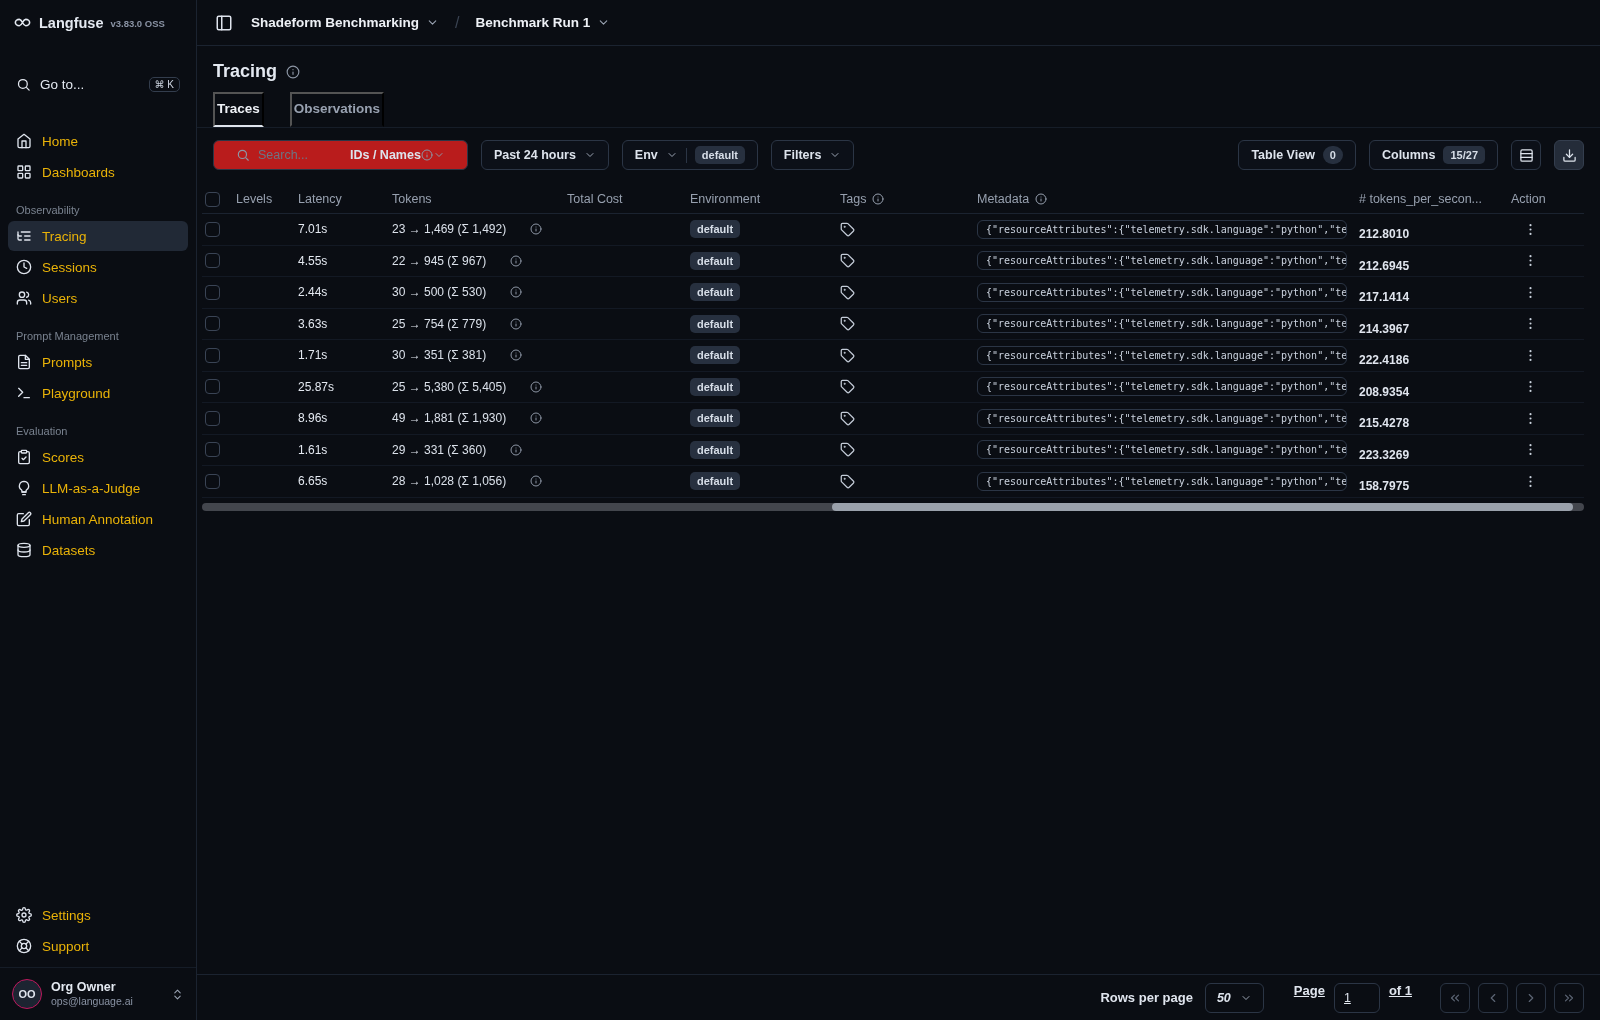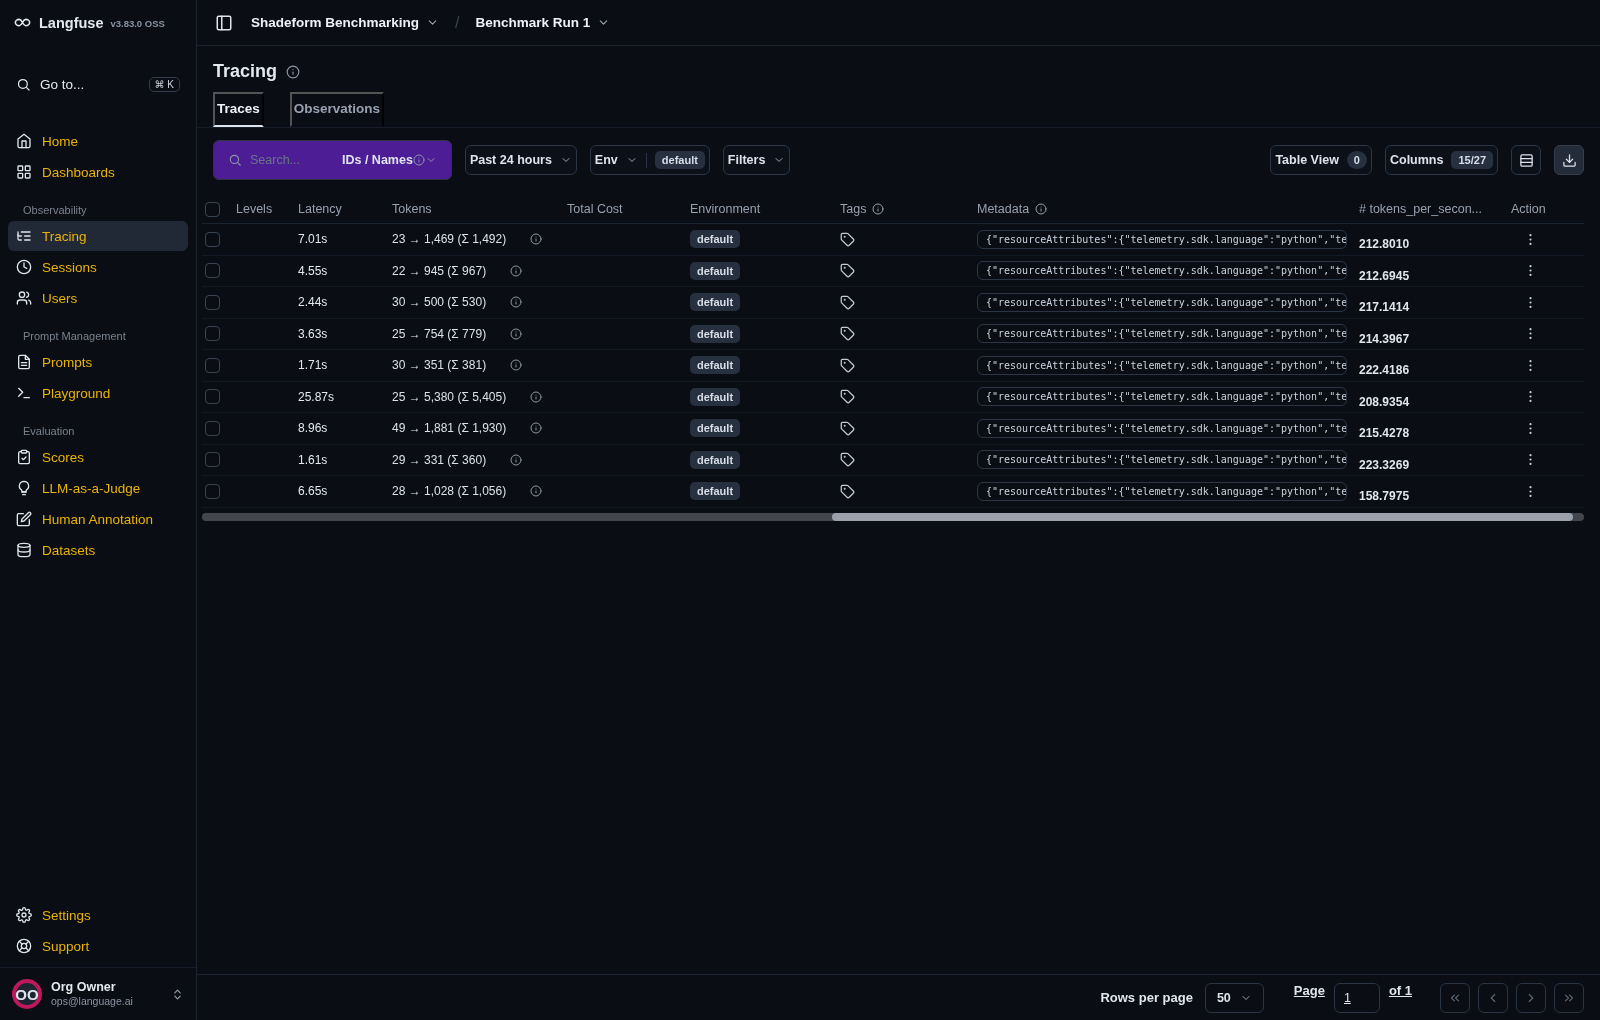--- a/index.html
+++ b/index.html
@@ -52,7 +52,7 @@
   .toolbar { display:flex; align-items:center; gap:13px; padding:12px 16px 15px; }
   .ctl { display:flex; align-items:center; gap:8px; height:30px; padding:0 4px; border:1px solid #2b3545; border-radius:6px; background:#0c1018; font-size:12.5px; font-weight:600; color:#dde3ec; cursor:pointer; white-space:nowrap; font-family:inherit; }
   .ctl svg { color:#9aa3b2; }
-  .search-combo { display:flex; align-items:center; height:40px; border:1px solid #2b3545; border-radius:6px; background:#4c1d95; padding:0 14px; gap:8px; }
+  .search-combo { display:flex; align-items:center; height:30px; border:1px solid #2b3545; border-radius:6px; background:#b91c1c; padding:0 22px; gap:8px; }
   .search-combo > svg { color:#8d96a5; flex:none; }
   .search-combo input { background:transparent; border:none; outline:none; color:#dde3ec; font-size:12.5px; width:84px; font-family:inherit; }
   .search-combo input::placeholder { color:#6c7584; }

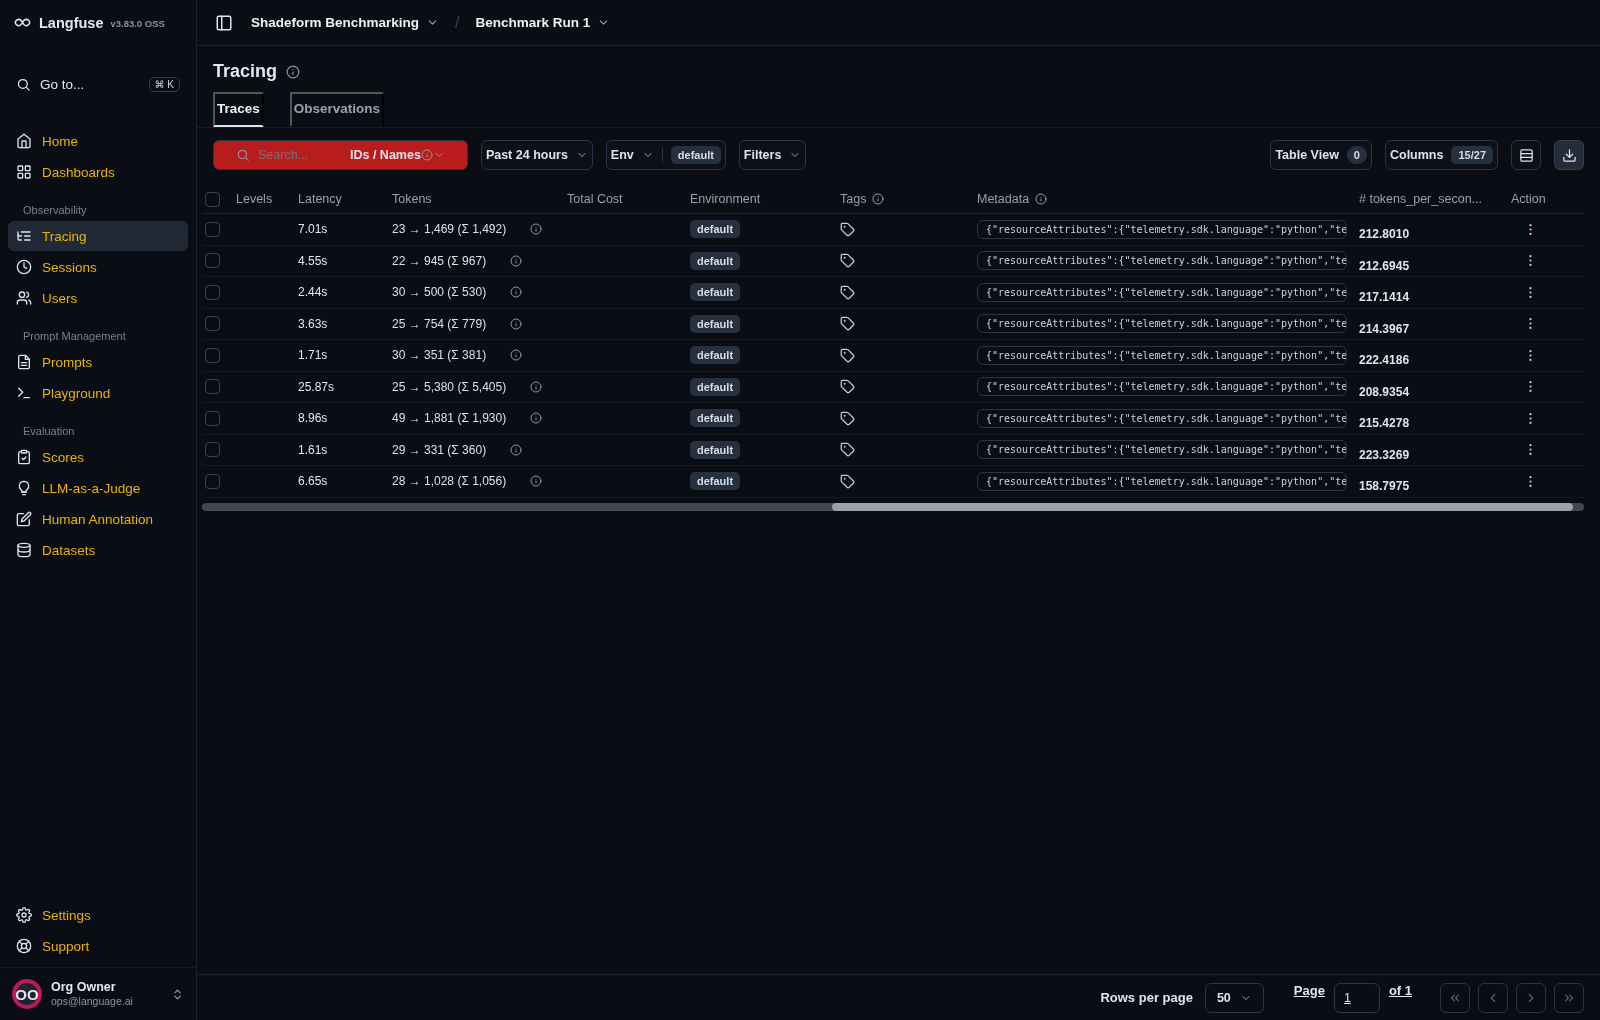--- a/index.html
+++ b/index.html
@@ -50,7 +50,7 @@
   .tab.active { color:#eef1f6; border-bottom-color:#dfe4ec; }
 
   .toolbar { display:flex; align-items:center; gap:13px; padding:12px 16px 15px; }
-  .ctl { display:flex; align-items:center; gap:8px; height:30px; padding:0 4px; border:1px solid #2b3545; border-radius:6px; background:#0c1018; font-size:12.5px; font-weight:600; color:#dde3ec; cursor:pointer; white-space:nowrap; font-family:inherit; }
+  .ctl { display:flex; align-items:center; gap:8px; height:30px; padding:0 12px; border:1px solid #2b3545; border-radius:6px; background:#0c1018; font-size:12.5px; font-weight:600; color:#dde3ec; cursor:pointer; white-space:nowrap; font-family:inherit; }
   .ctl svg { color:#9aa3b2; }
   .search-combo { display:flex; align-items:center; height:30px; border:1px solid #2b3545; border-radius:6px; background:#b91c1c; padding:0 22px; gap:8px; }
   .search-combo > svg { color:#8d96a5; flex:none; }

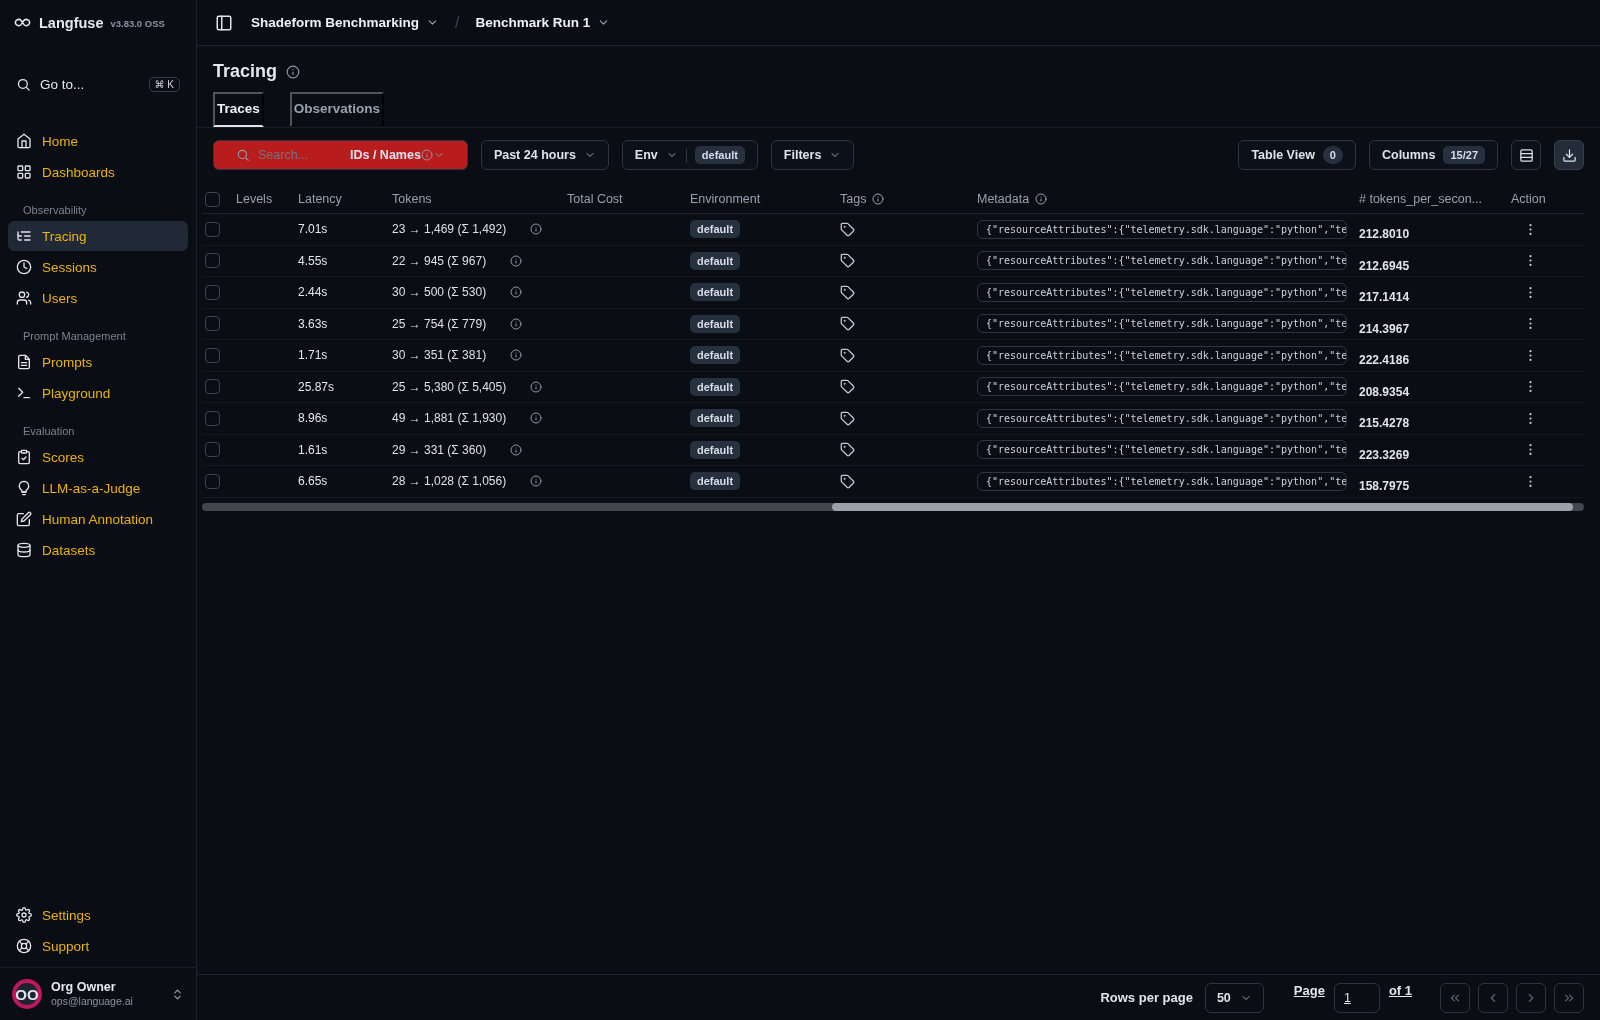--- a/index.html
+++ b/index.html
@@ -24,7 +24,7 @@
   .nav-item { display:flex; align-items:center; gap:10px; margin:1px 8px; padding:7px 8px; border-radius:6px; font-size:13.5px; font-weight:500; color:#eab308; cursor:pointer; }
   .nav-item.active { background:#212936; }
   .nav-item svg { color:#dfe4ed; flex:none; }
-  .section-label { font-size:11px; color:#79828f; padding:16px 16px 4px; font-weight:500;margin-left:7px; }
+  .section-label { font-size:11px; color:#79828f; padding:16px 16px 4px; font-weight:500; }
   .user-row { display:flex; align-items:center; gap:9px; padding:11px 12px; border-top:1px solid #151c27; margin-top:6px; cursor:pointer; }
   .avatar { width:30px; height:30px; border-radius:50%; background:#1c2431; border:4px solid #be185d; display:flex; align-items:center; justify-content:center; font-size:15px; font-weight:700; color:#dfe5ee; flex:none; }
   .user-meta { line-height:1.25; min-width:0; }

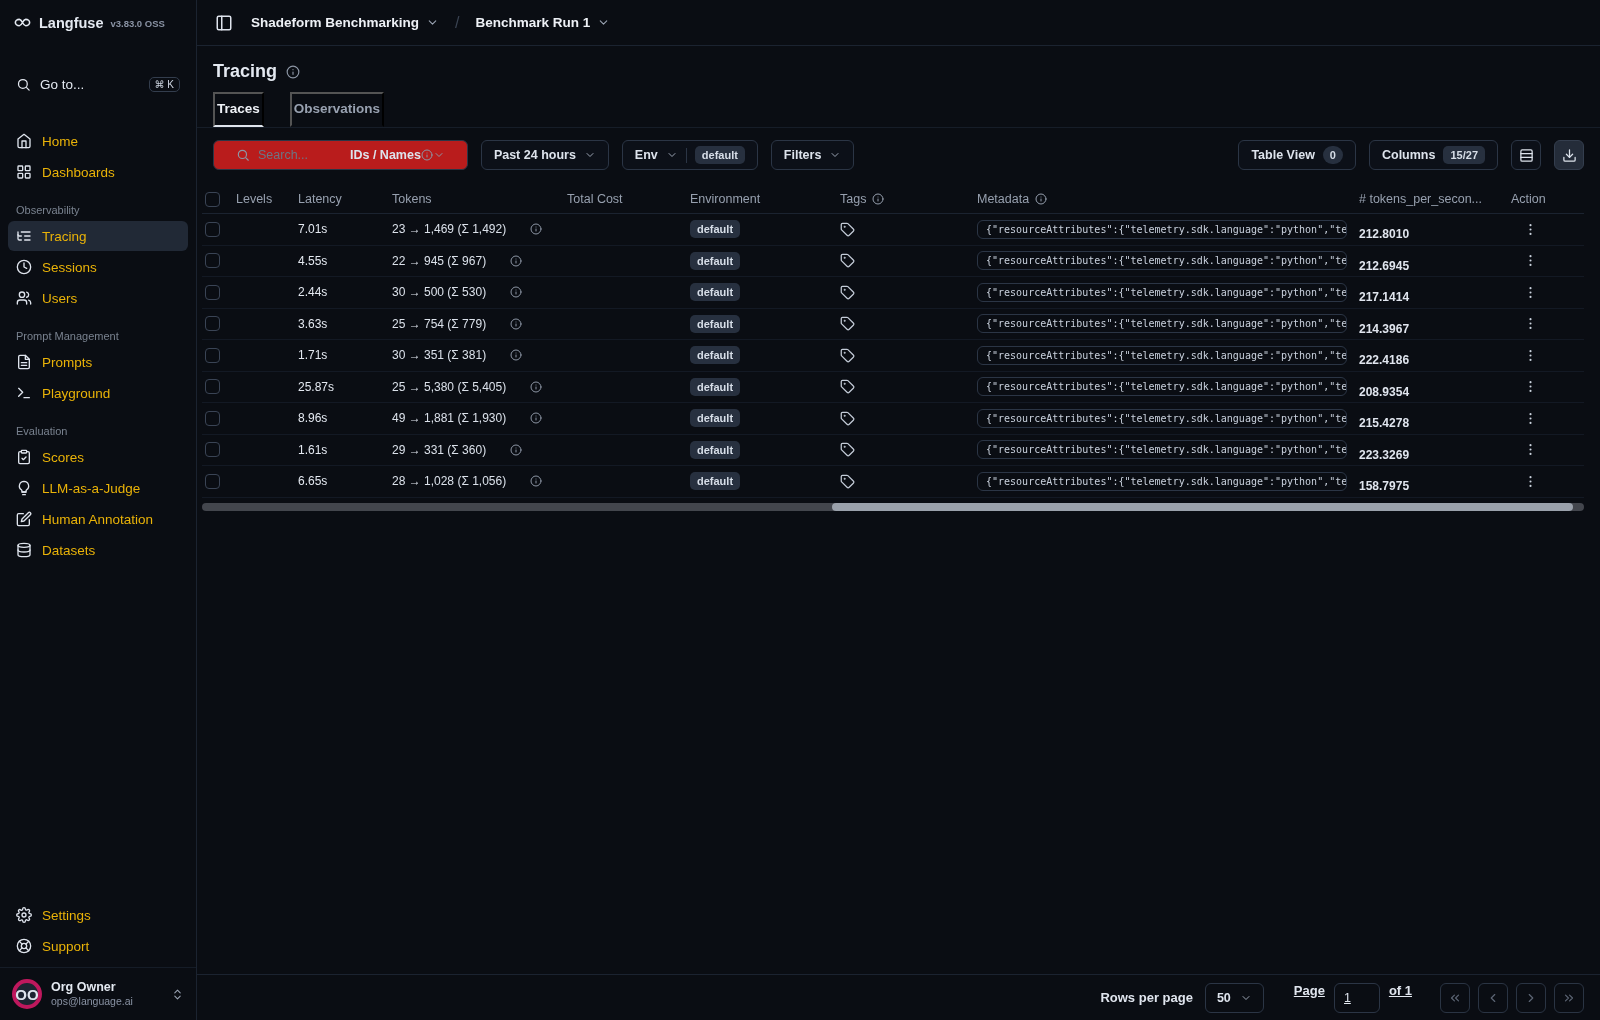--- a/index.html
+++ b/index.html
@@ -26,7 +26,7 @@
   .nav-item svg { color:#dfe4ed; flex:none; }
   .section-label { font-size:11px; color:#79828f; padding:16px 16px 4px; font-weight:500; }
   .user-row { display:flex; align-items:center; gap:9px; padding:11px 12px; border-top:1px solid #151c27; margin-top:6px; cursor:pointer; }
-  .avatar { width:30px; height:30px; border-radius:50%; background:#1c2431; border:4px solid #be185d; display:flex; align-items:center; justify-content:center; font-size:15px; font-weight:700; color:#dfe5ee; flex:none; }
+  .avatar { width:30px; height:30px; border-radius:50%; background:#1c2431; border:1px solid #be185d; display:flex; align-items:center; justify-content:center; font-size:11px; font-weight:700; color:#dfe5ee; flex:none; }
   .user-meta { line-height:1.25; min-width:0; }
   .user-name { font-size:12.5px; font-weight:600; }
   .user-email { font-size:10.5px; color:#8a93a4; }

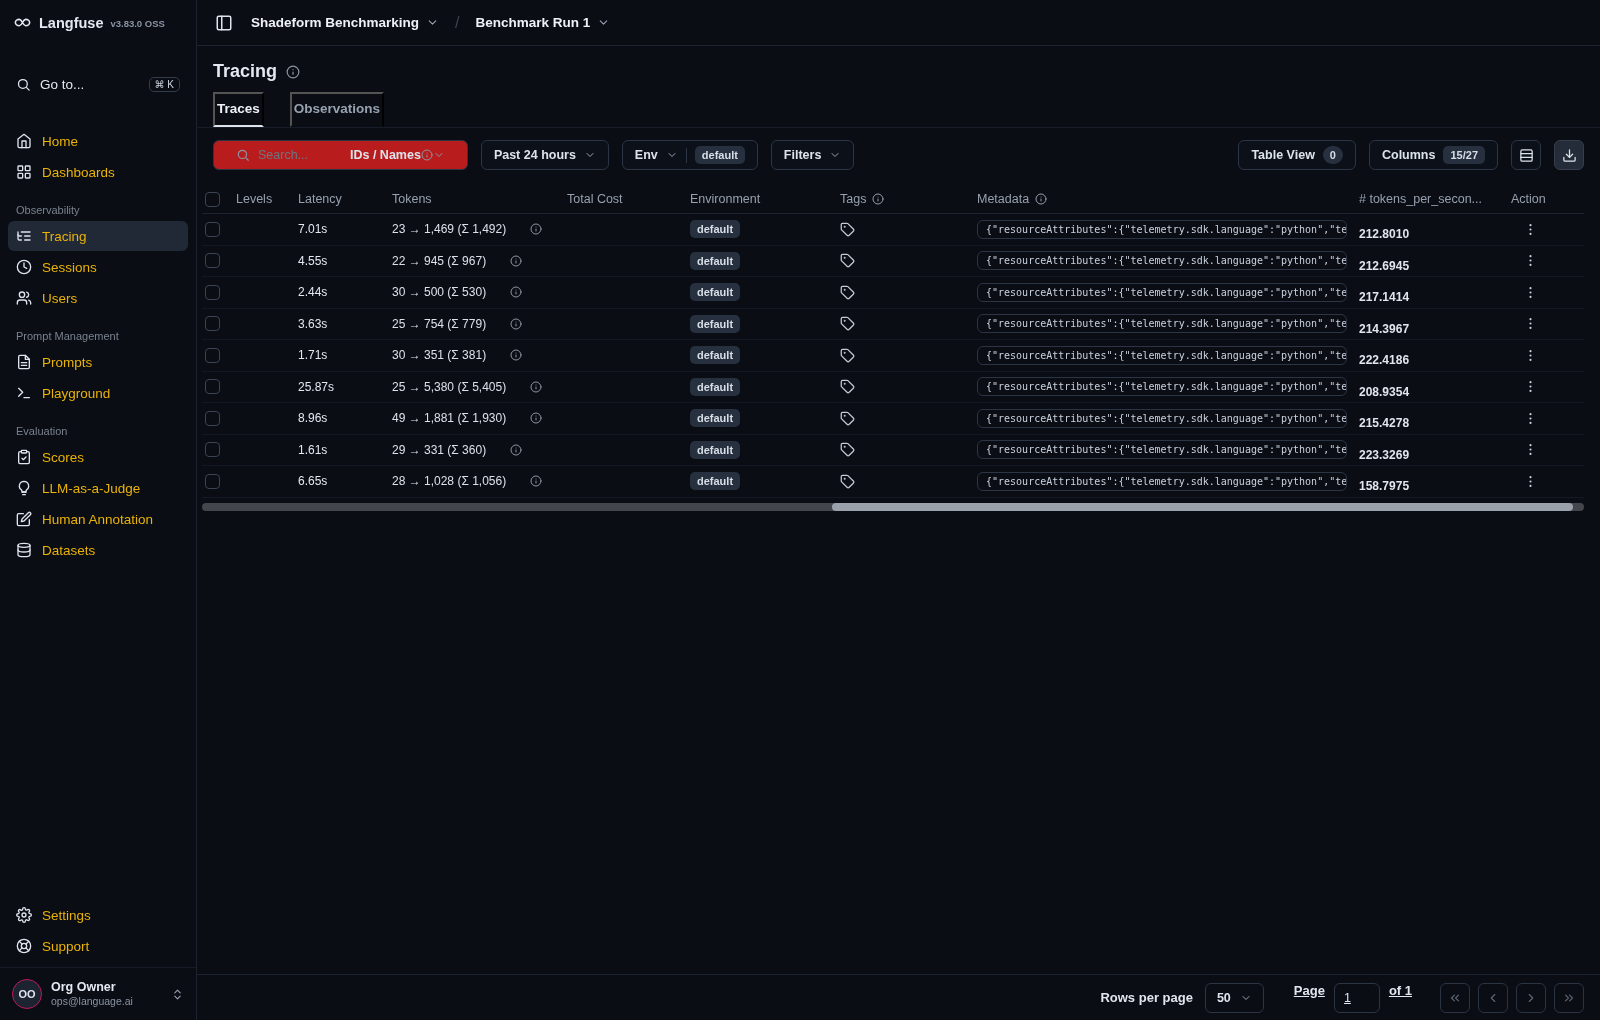--- a/index.html
+++ b/index.html
@@ -86,7 +86,7 @@
   
   .pager { margin-top:auto; border-top:1px solid #1b2330; height:46px; min-height:46px; display:flex; align-items:center; justify-content:flex-end; padding:0 16px; font-size:13px; }
   .lbl { font-weight:600; color:#e0e5ee; white-space:nowrap; }
-  .select { display:flex; align-items:center; gap:9px; height:30px; padding:0 11px; border:1px solid #2b3545; border-radius:6px; font-size:12.5px; font-weight:600; color:#dde3ec; cursor:pointer; margin-left:12px; background:none; font-family:inherit; }
+  .select { display:flex; align-items:center; gap:9px; height:30px; padding:0 11px; border:1px solid #2b3545; border-radius:6px; font-size:12.5px; font-weight:600; color:#dde3ec; cursor:pointer; margin-left:12px; background:none; font-family:inherit;font-style:italic; }
   .select svg { color:#9aa3b2; }
   .page-group { display:flex; align-items:flex-start; gap:9px; margin-left:30px;text-decoration:underline; }
   .page-input { width:46px; height:30px; border:1px solid #2b3545; border-radius:6px; background:transparent; color:#e0e5ee; font-size:12.5px; padding:0 9px; font-family:inherit; outline:none; }

